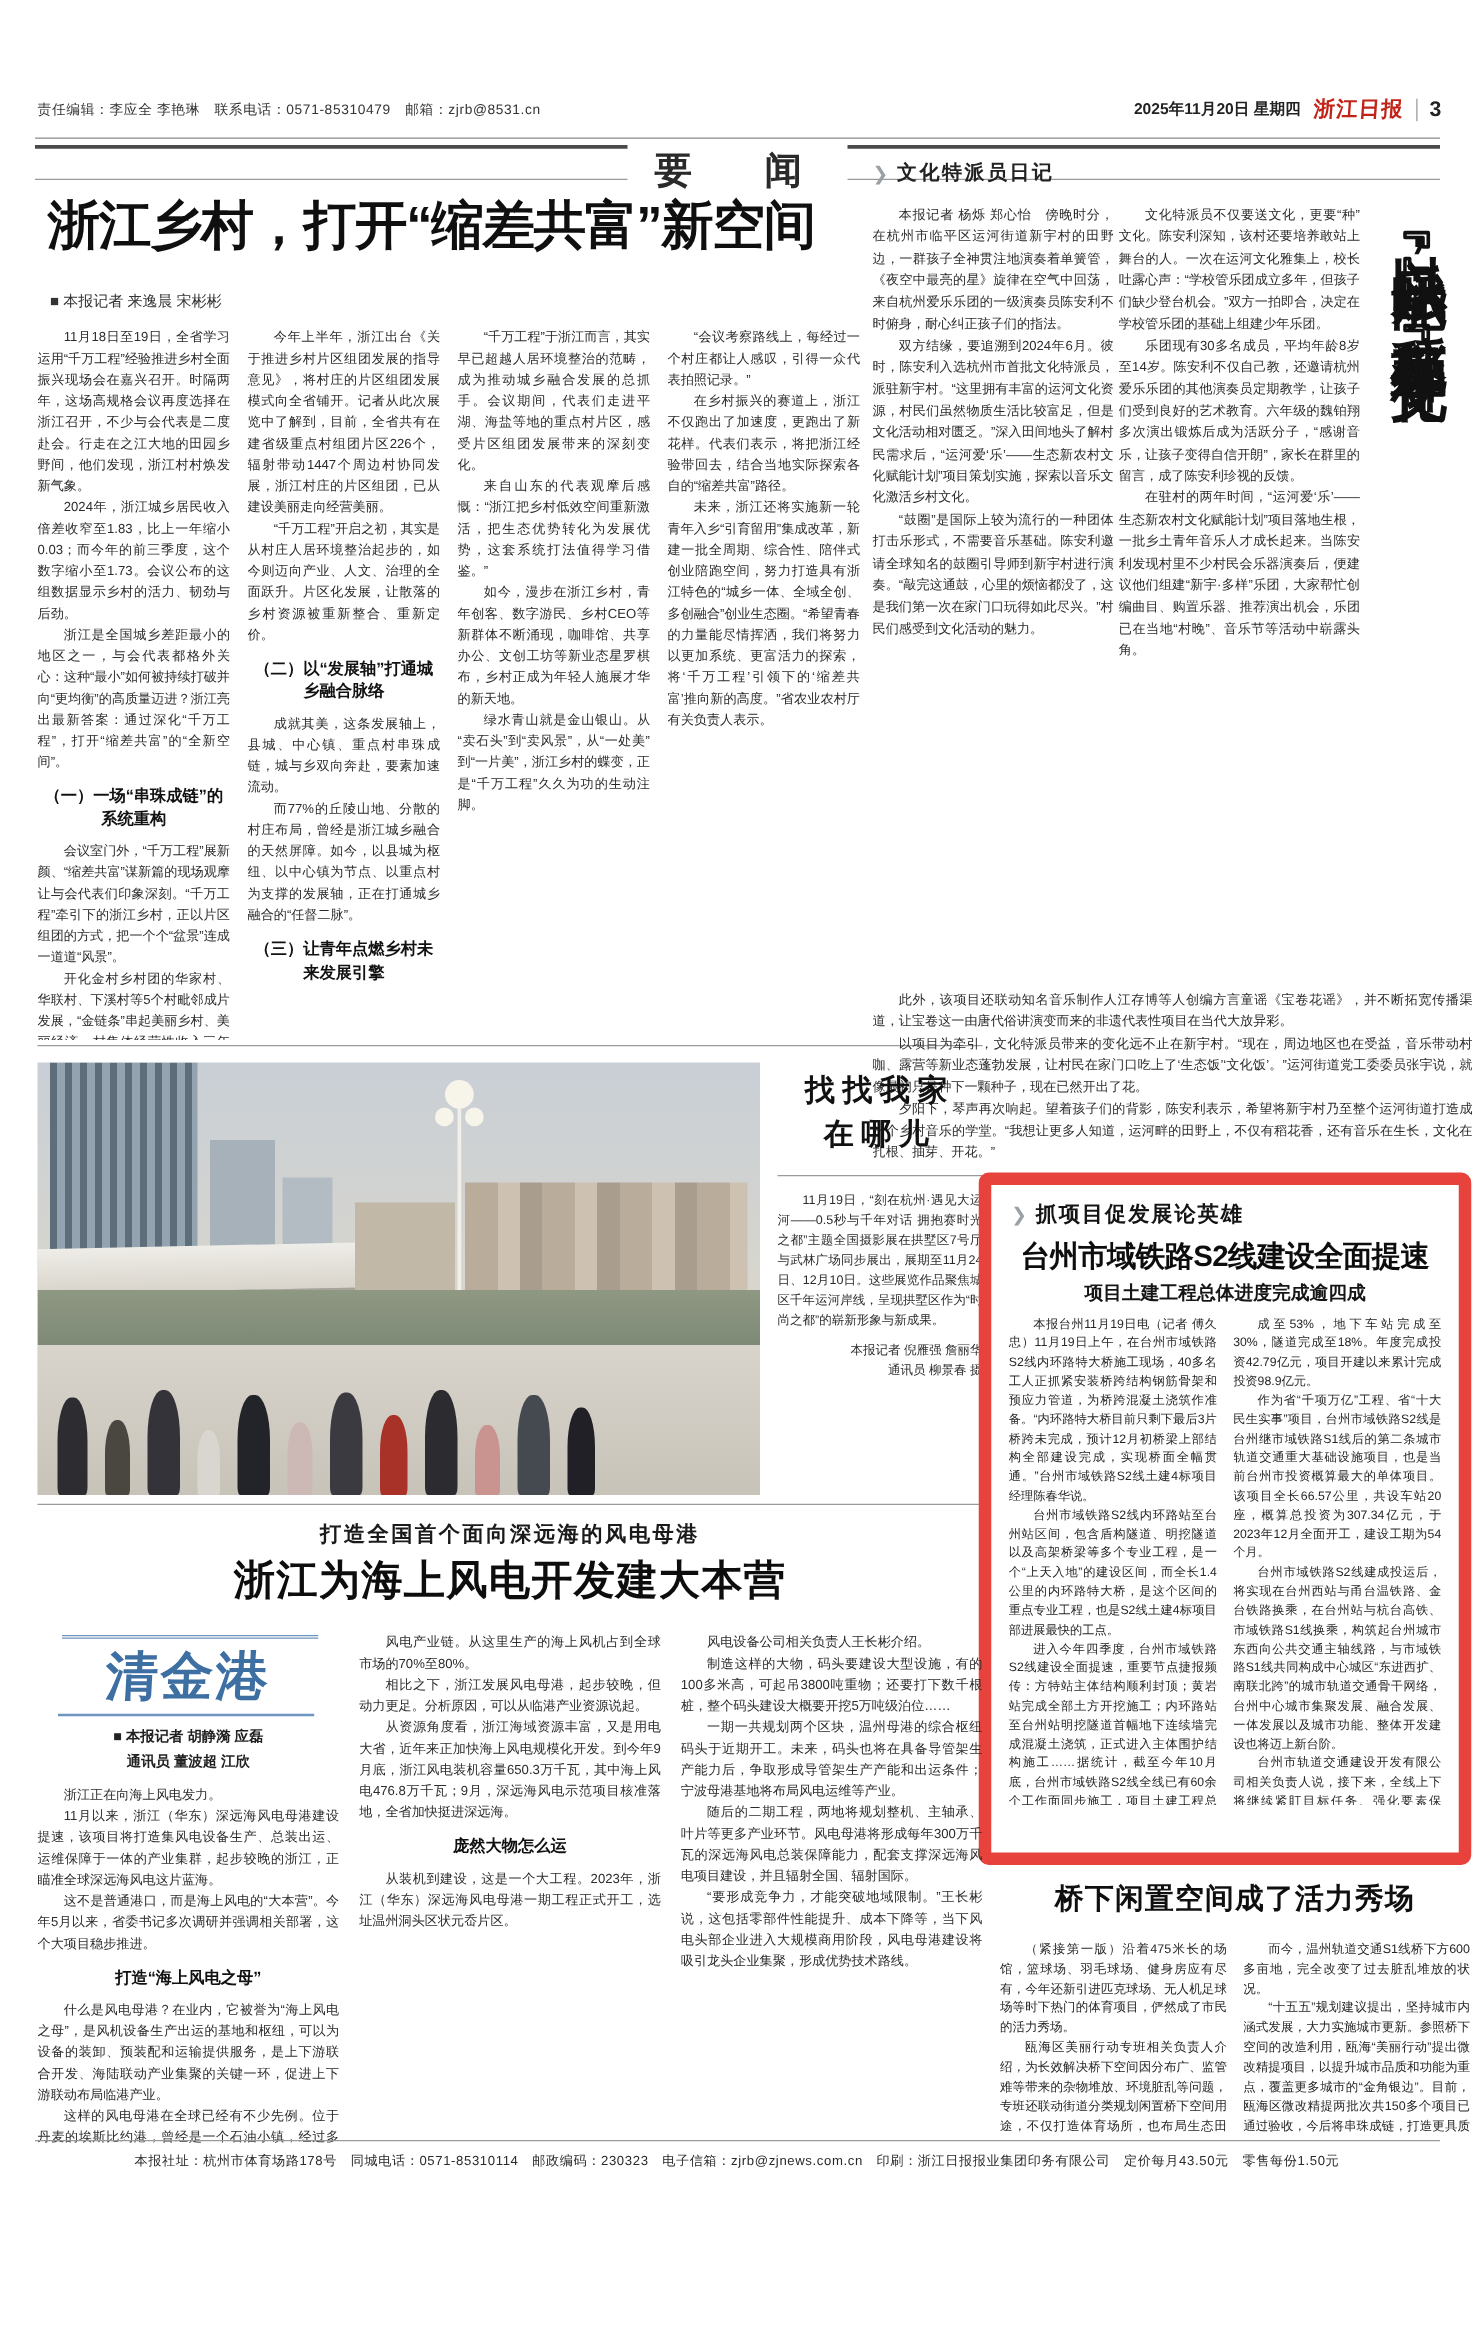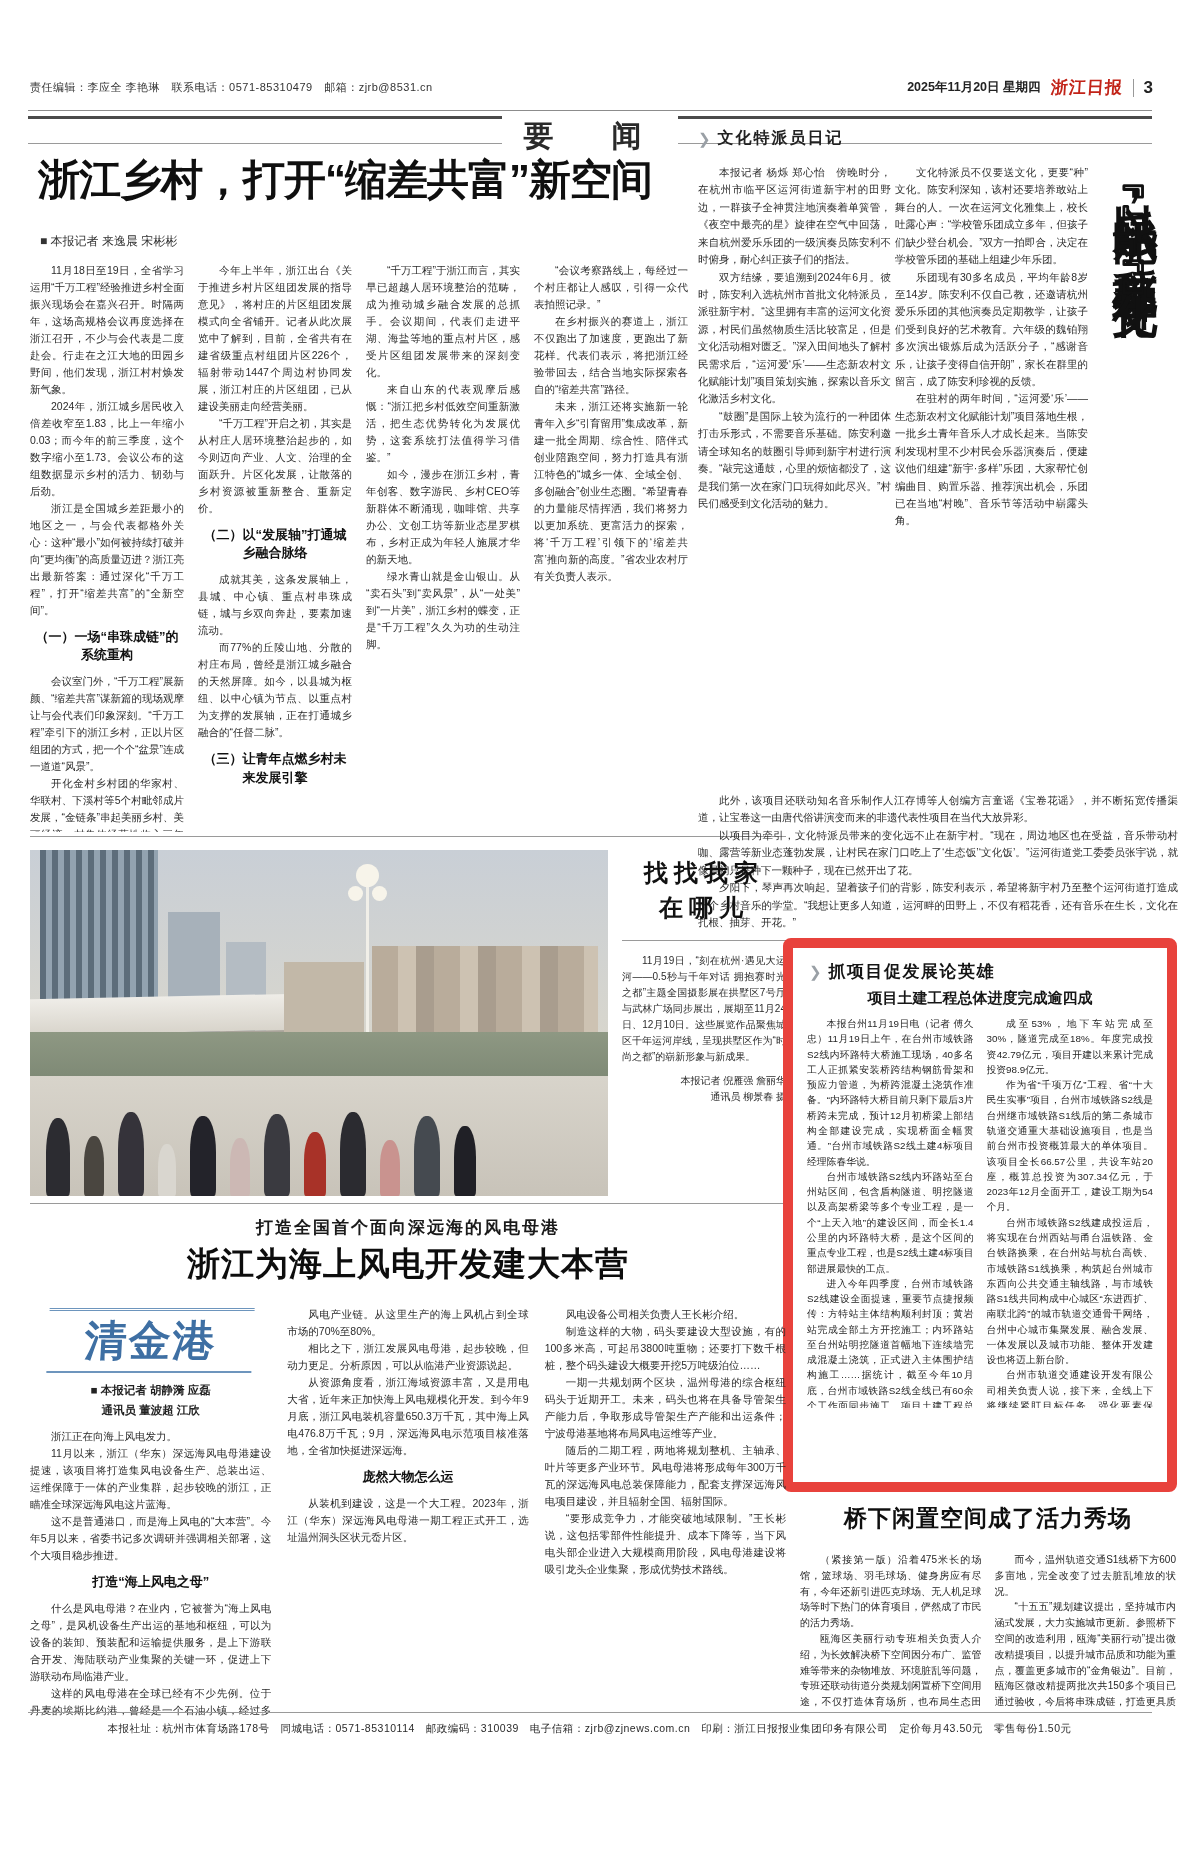--- a/index.html
+++ b/index.html
@@ -226,6 +226,7 @@
       <span class="chev">❯</span>
       <b>抓项目促发展论英雄</b>
     </div>
+    <div class="rb-title">台州市域铁路S2线建设全面提速</div>
     <div class="rb-sub">项目土建工程总体进度完成逾四成</div>
     <div class="cols rb-cols">
       <div class="col">

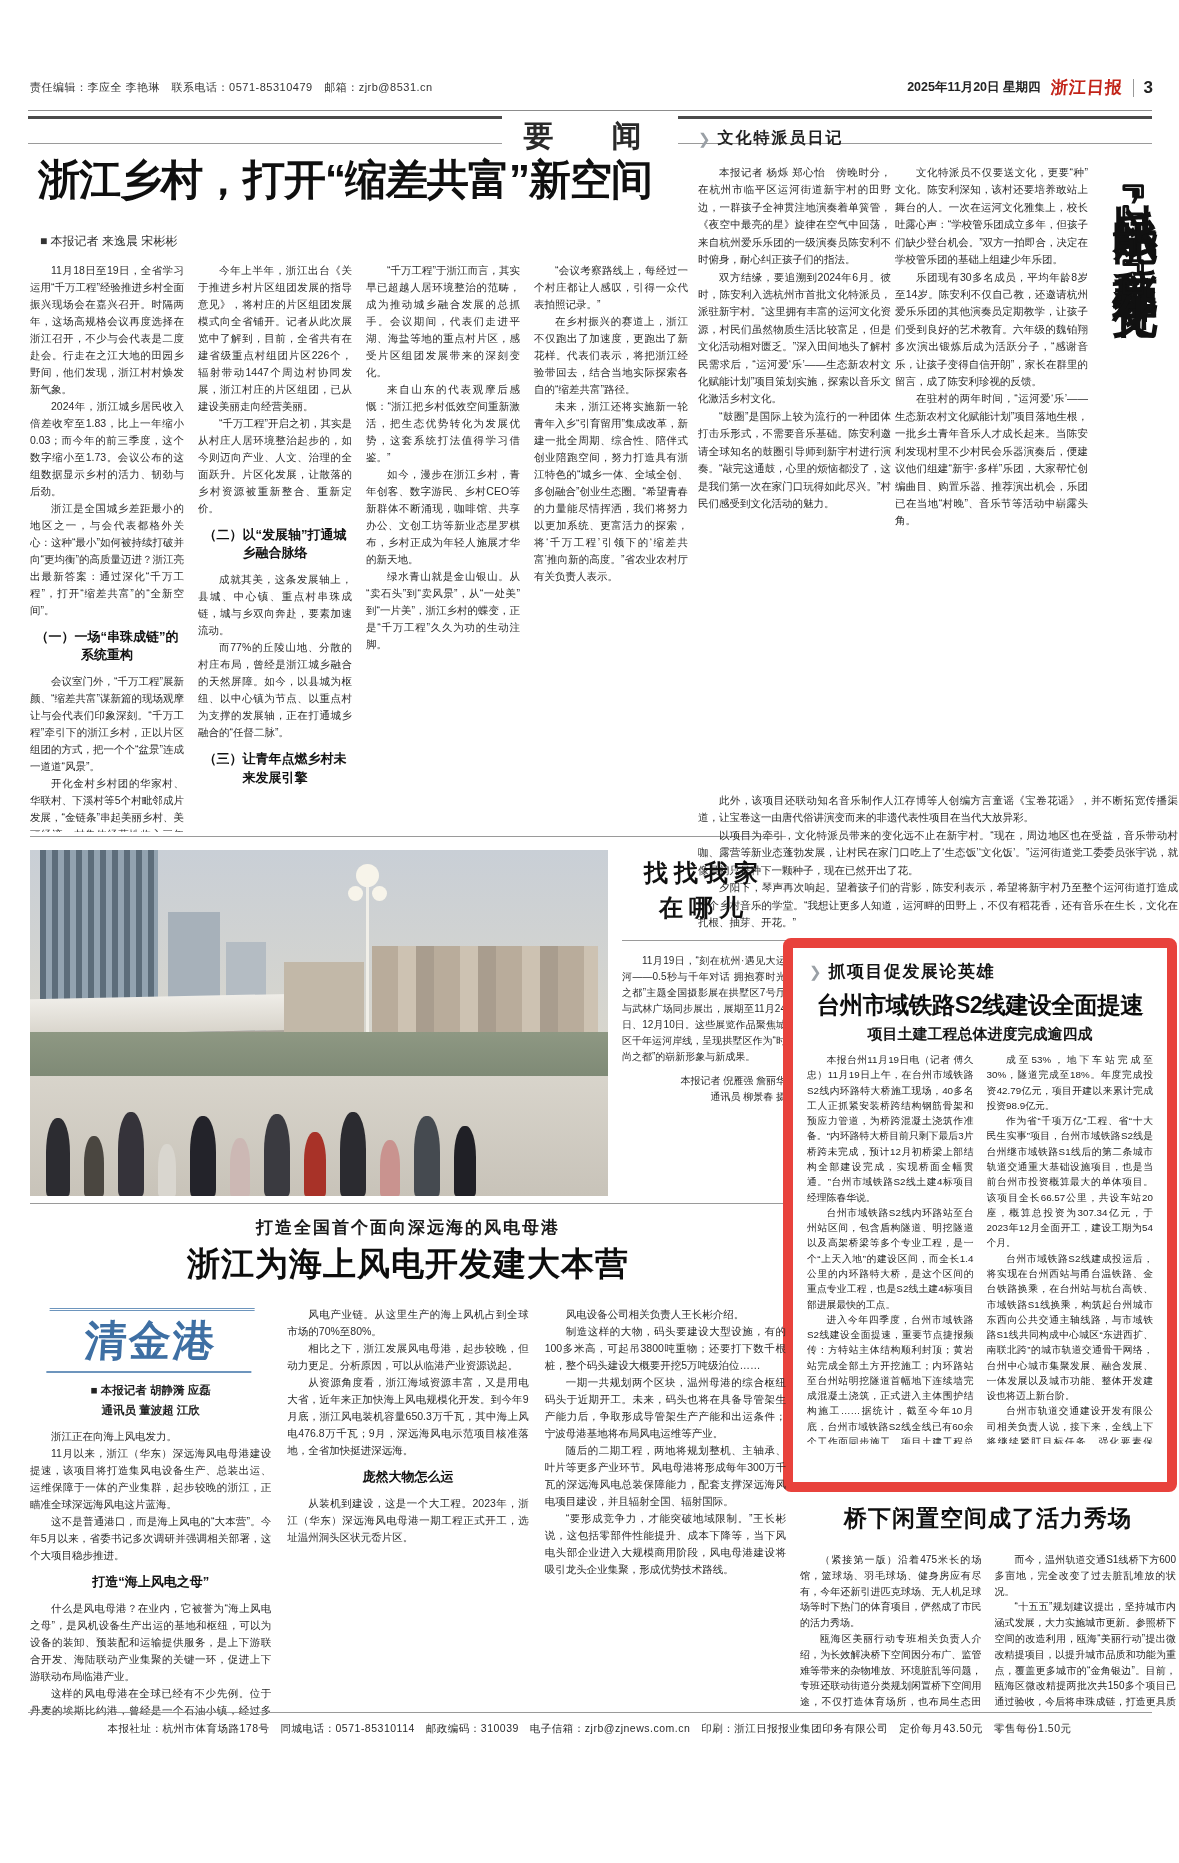--- a/index.html
+++ b/index.html
@@ -290,7 +290,7 @@
   </div>
 
   <div class="abs hairline rule-footer"></div>
-  <div class="abs footer-text">本报社址：杭州市体育场路178号　同城电话：0571-85310114　邮政编码：310039　电子信箱：zjrb@zjnews.com.cn　印刷：浙江日报报业集团印务有限公司　定价每月43.50元　零售每份1.50元</div>
+  <div class="abs footer-text">本报社址：杭州市体育场路178号　同城电话：0571-85310114　邮政编码：230323　电子信箱：zjrb@zjnews.com.cn　印刷：浙江日报报业集团印务有限公司　定价每月43.50元　零售每份1.50元</div>
 
 </div>
 

